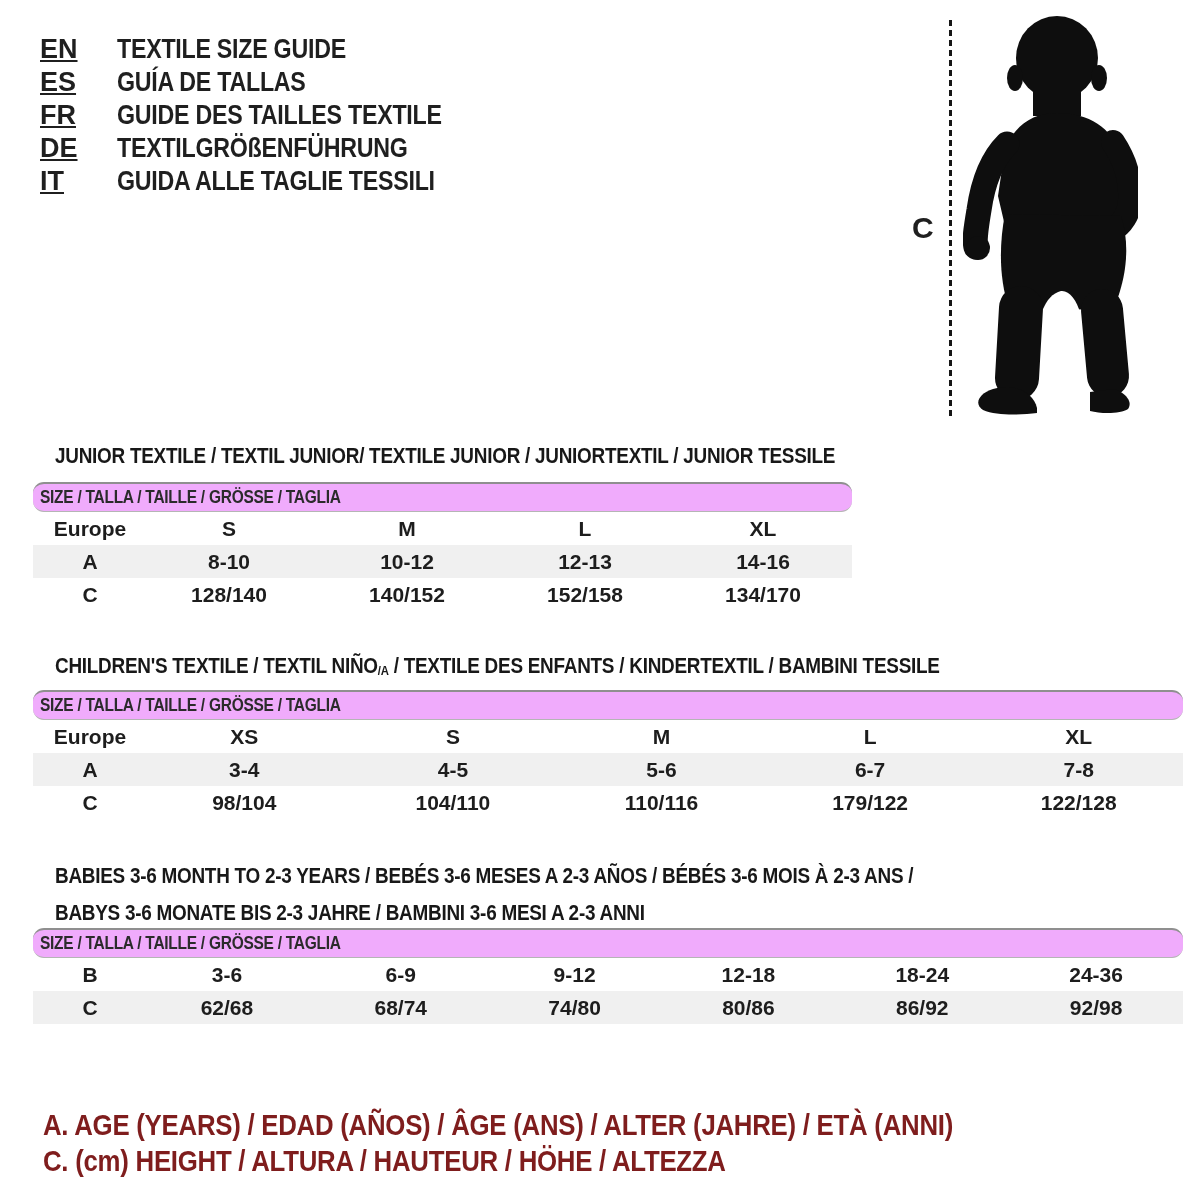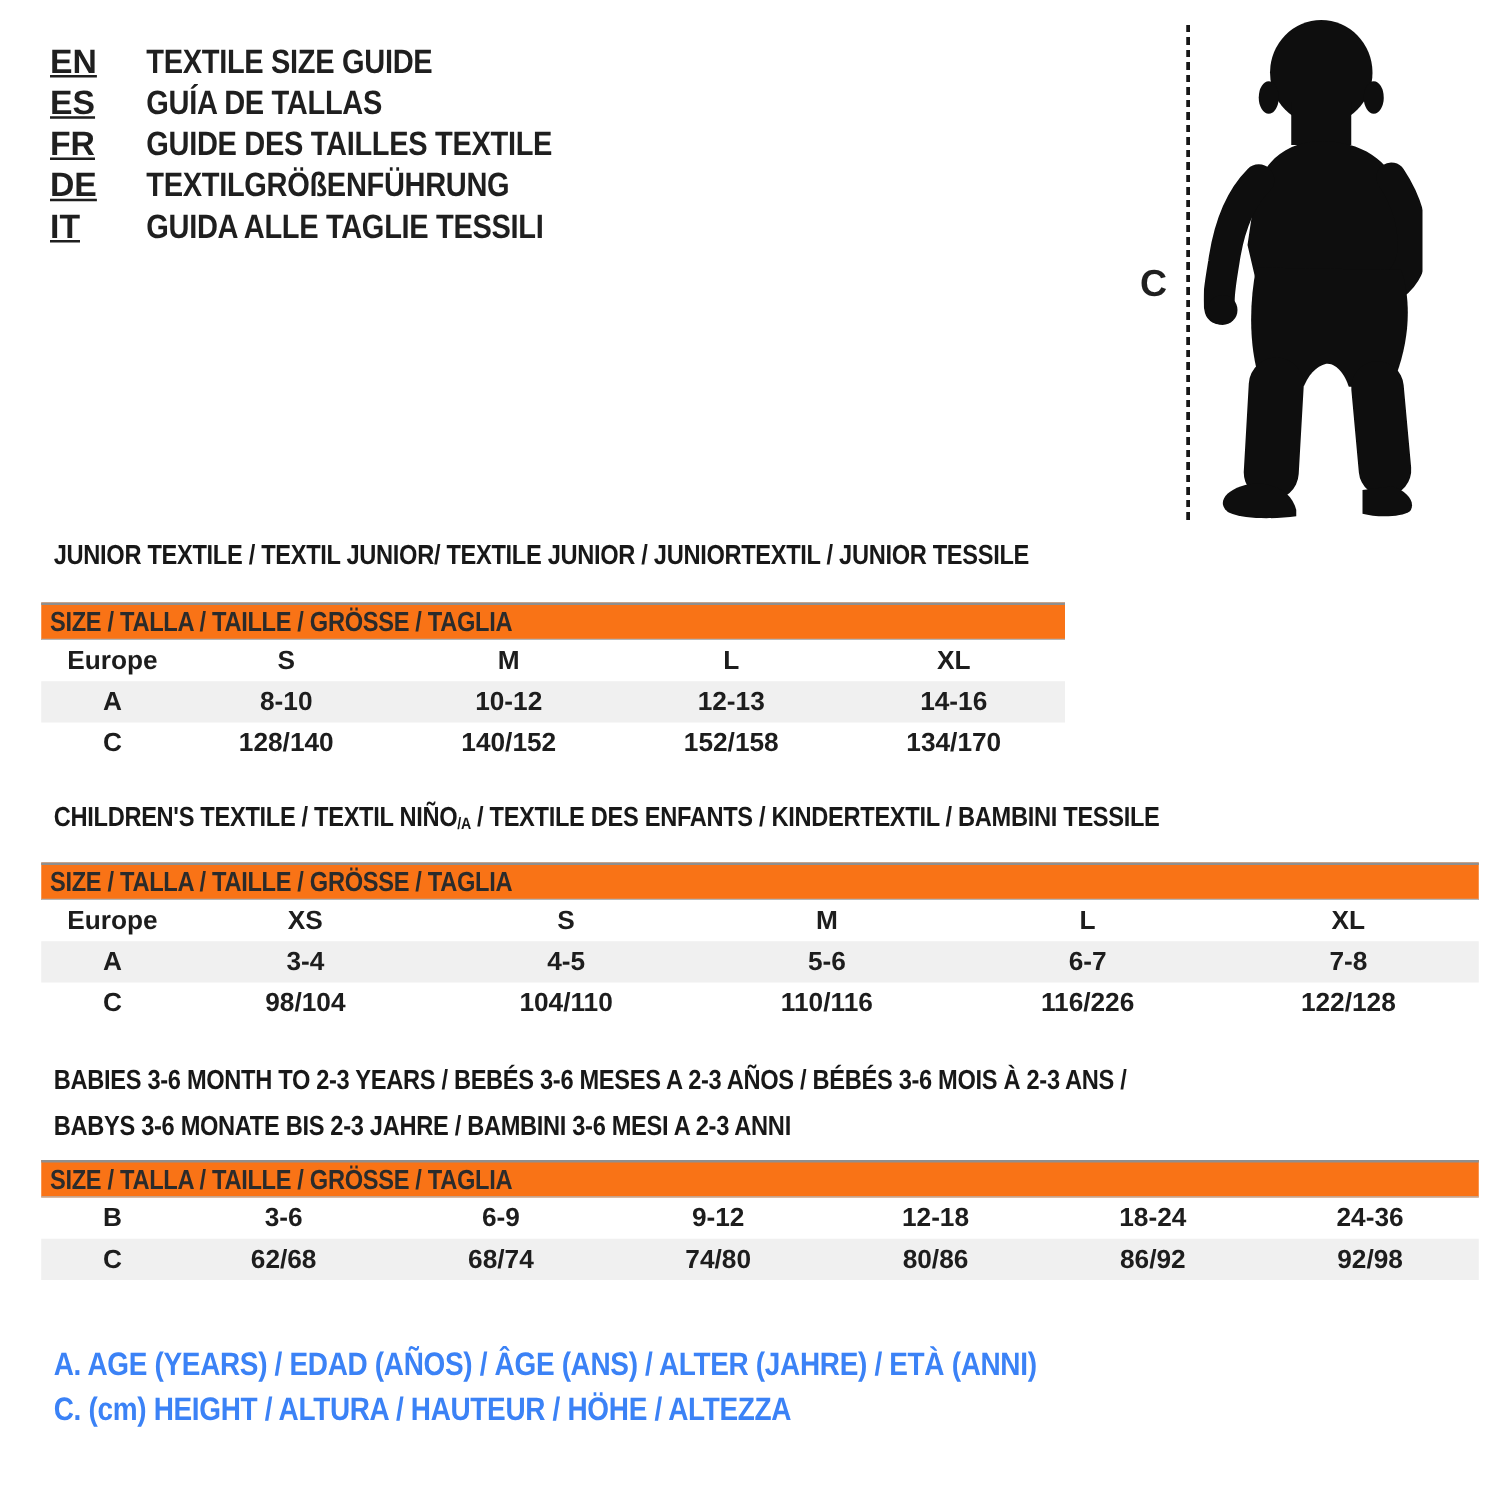--- a/index.html
+++ b/index.html
@@ -45,7 +45,7 @@
   
   .tbl-title {
     position: absolute; left: 43px;
-    margin: 0; font-size: 22px; font-weight: bold; line-height: 26px;
+    margin: 12px; font-size: 22px; font-weight: bold; line-height: 26px;
     color: #181818;
   }
   .tbl-title .sub { font-size: 0.6em; vertical-align: -0.15em; }

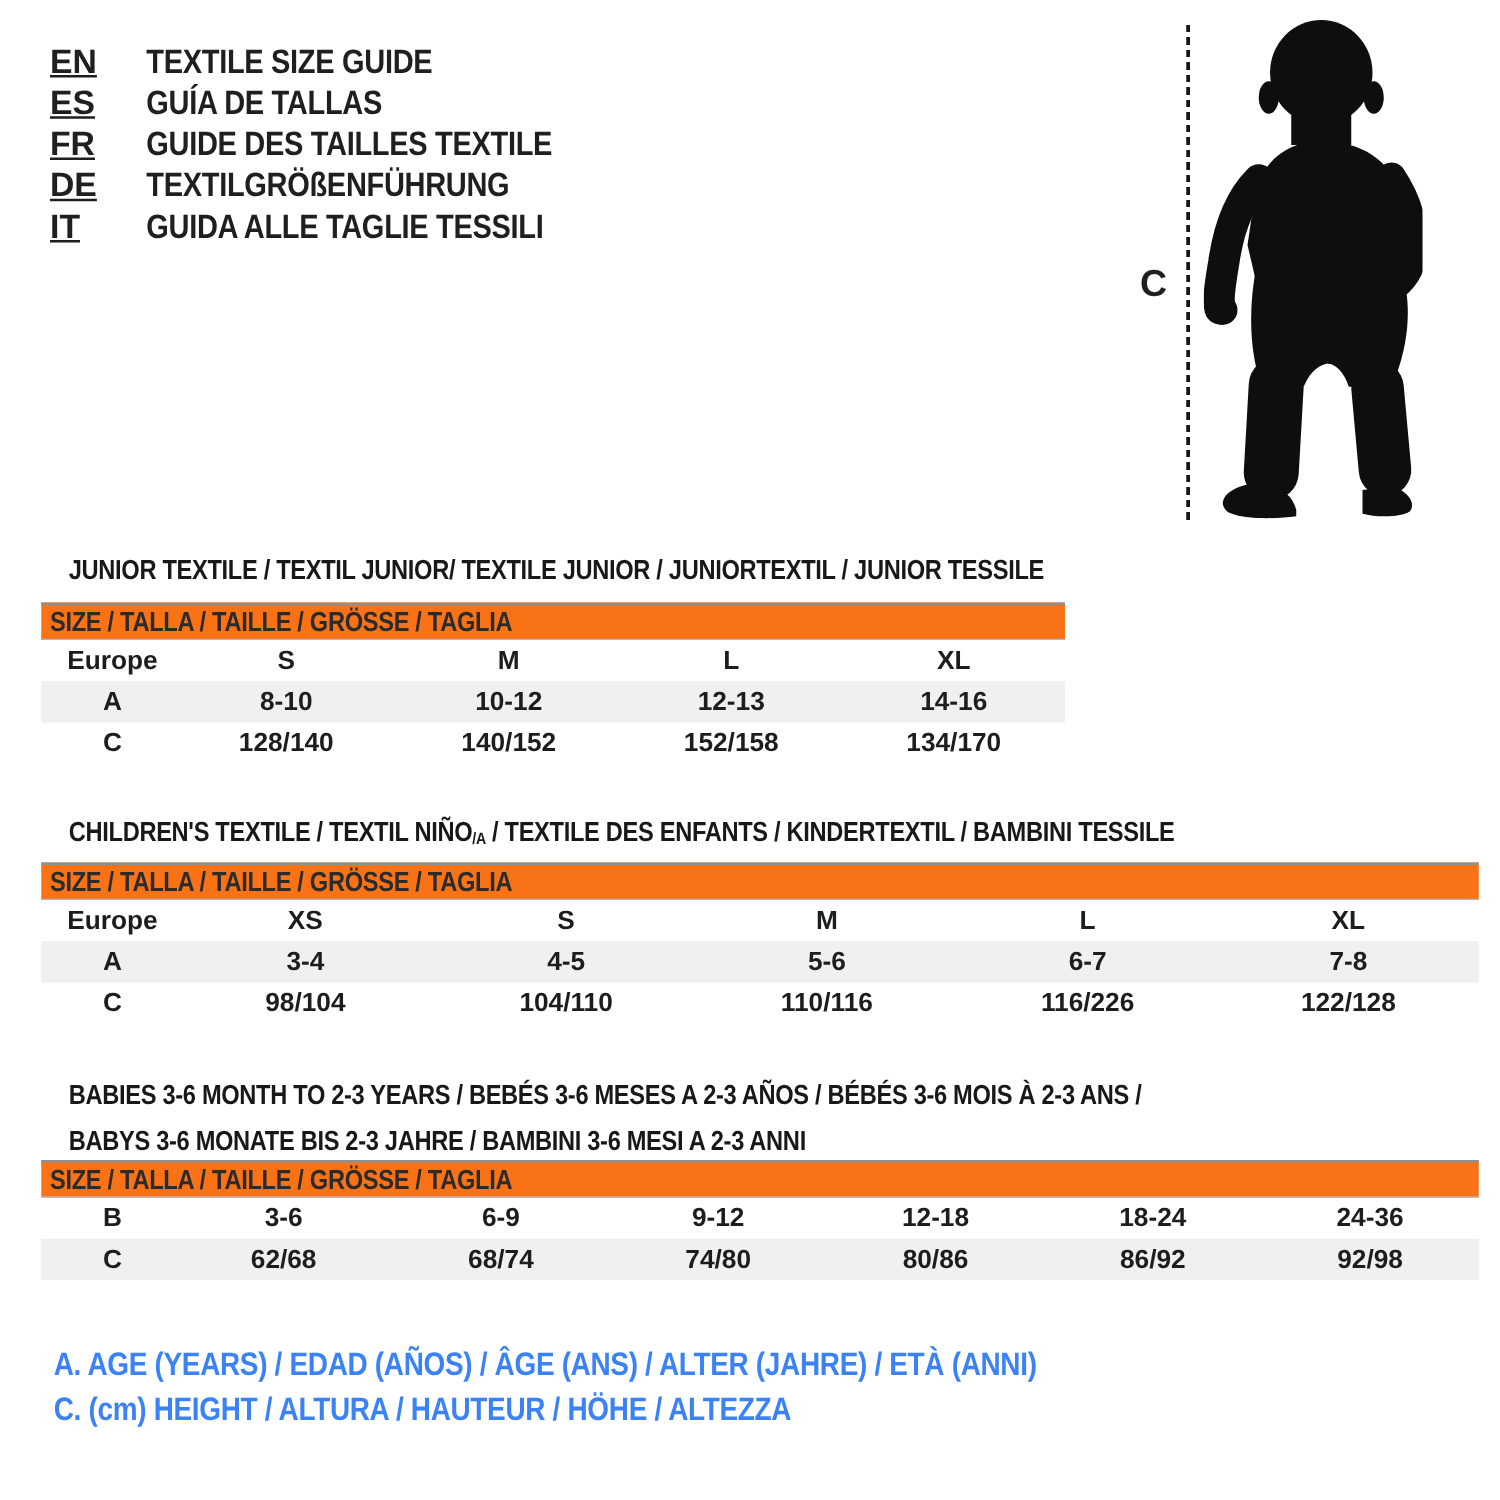--- a/index.html
+++ b/index.html
@@ -59,12 +59,12 @@
 
   .size-bar {
     height: 30px; box-sizing: border-box;
-    background: #f97316;
+    background: #f0abfc;
     border-top: 2px solid #8f8f8f;
     border-bottom: 1px solid #b5b5b5;
     display: flex; align-items: center;
     padding-left: 7px;
-    font-size: 22px; font-weight: bold; color: #2b2b2b;
+    font-size: 18px; font-weight: bold; color: #2b2b2b; border-radius: 11px;
   }
   .trow {
     display: grid; height: 33px; align-items: center;

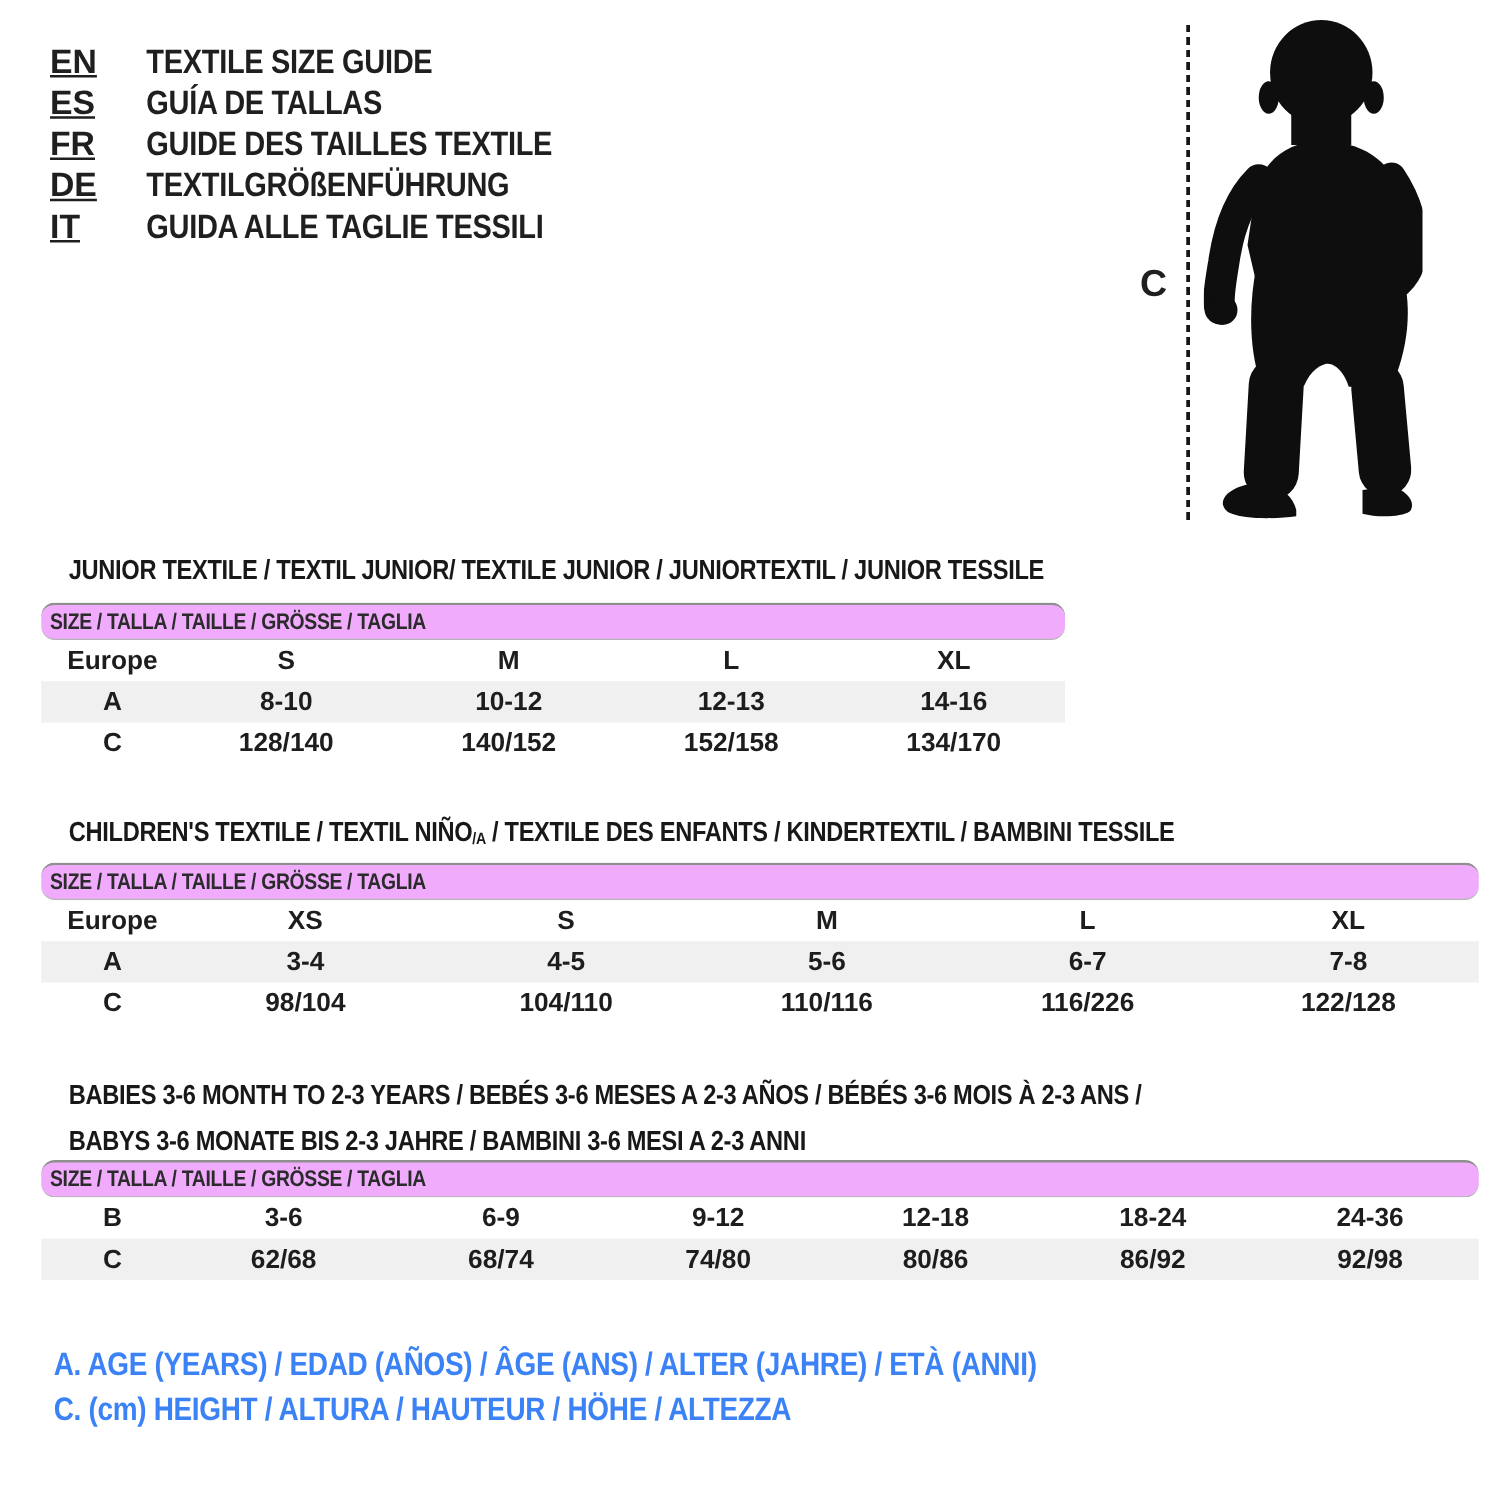--- a/index.html
+++ b/index.html
@@ -177,7 +177,7 @@
       <span class="val">98/104</span>
       <span class="val">104/110</span>
       <span class="val">110/116</span>
-      <span class="val">116/226</span>
+      <span class="val">179/122</span>
       <span class="val">122/128</span>
     </div>
   </div>

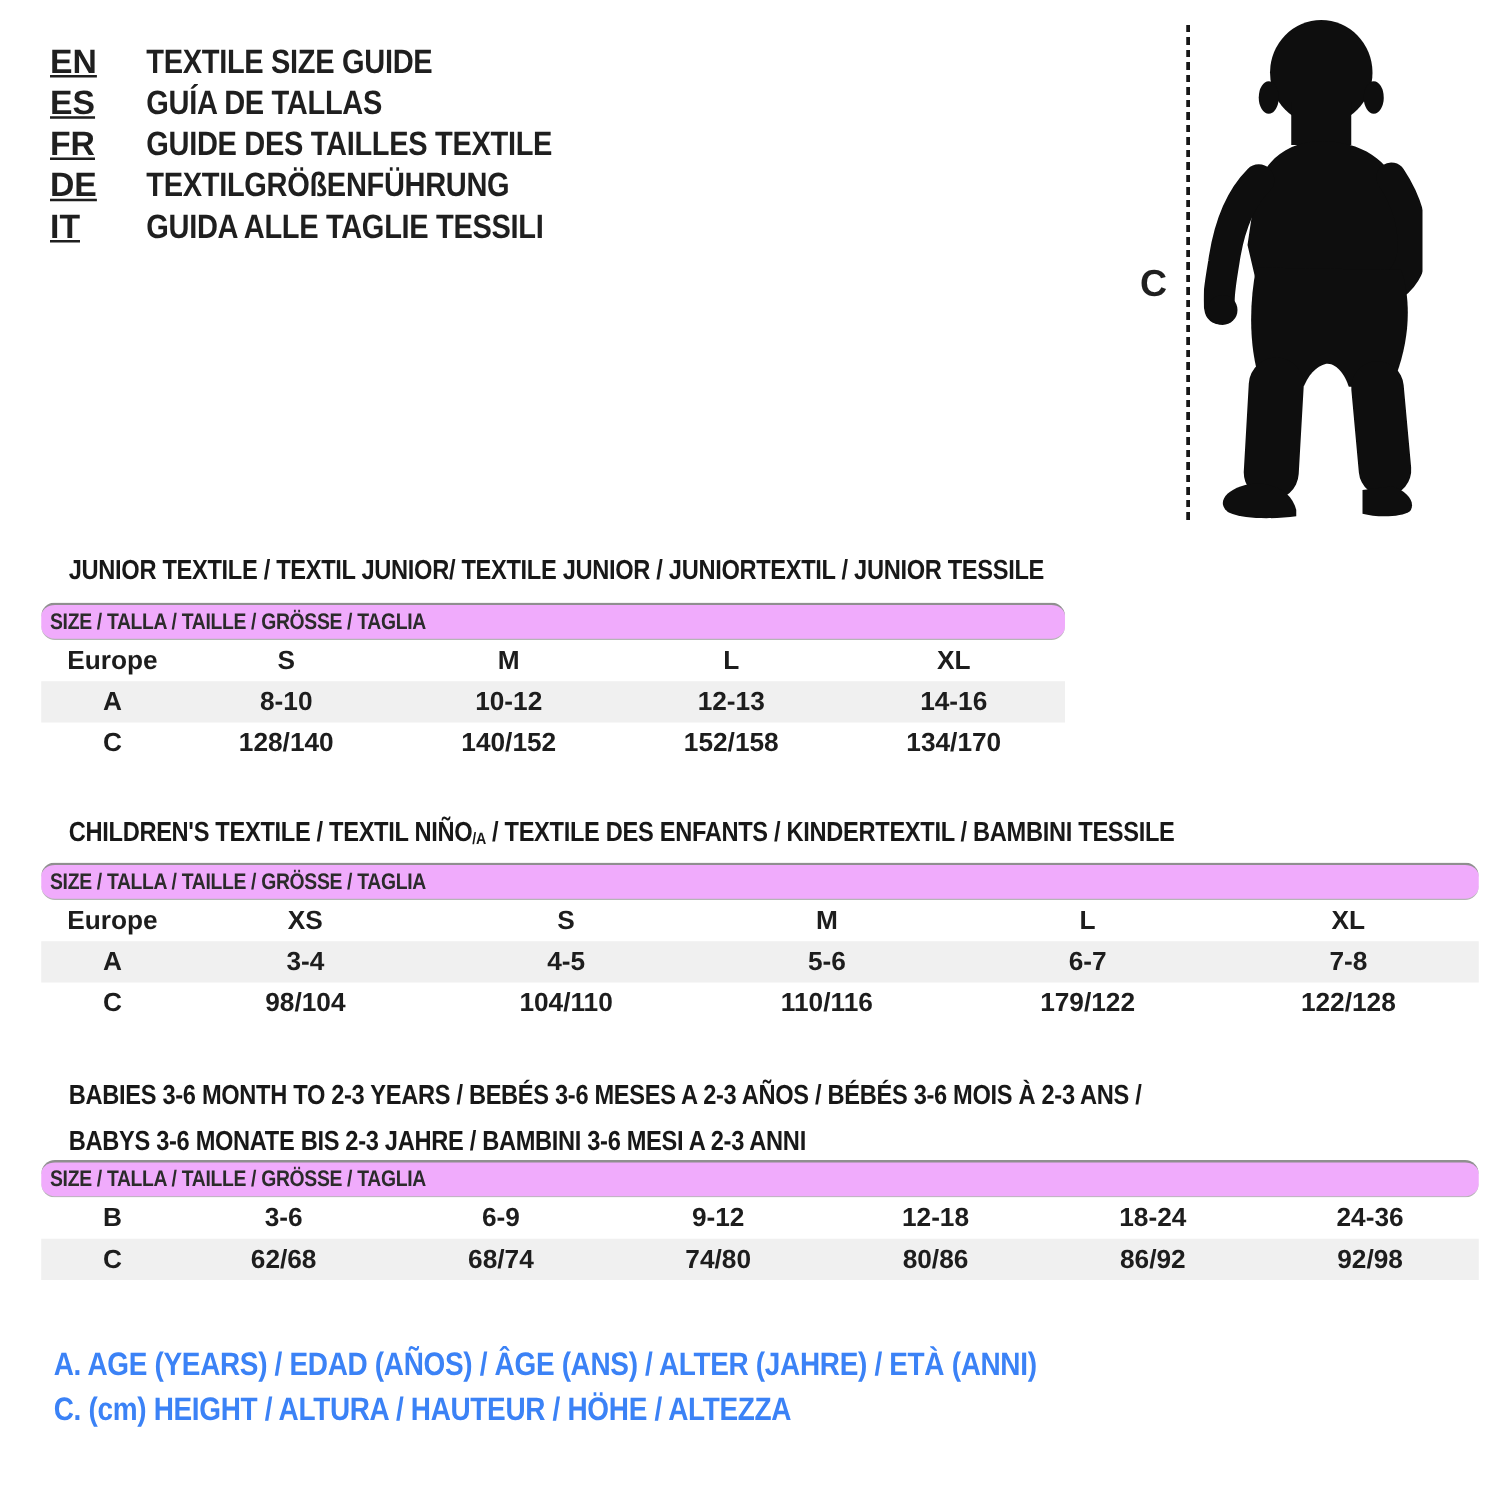--- a/index.html
+++ b/index.html
@@ -79,8 +79,8 @@
 
   
   .legend {
-    position: absolute; left: 43px; top: 1073px;
-    font-size: 26px; font-weight: bold; line-height: 36px; color: #3b82f6;
+    position: absolute; left: 43px; top: 1107px;
+    font-size: 30px; font-weight: bold; line-height: 36px; color: #7f1d1d;
   }
   .legend div { height: 36px; }
 </style>

